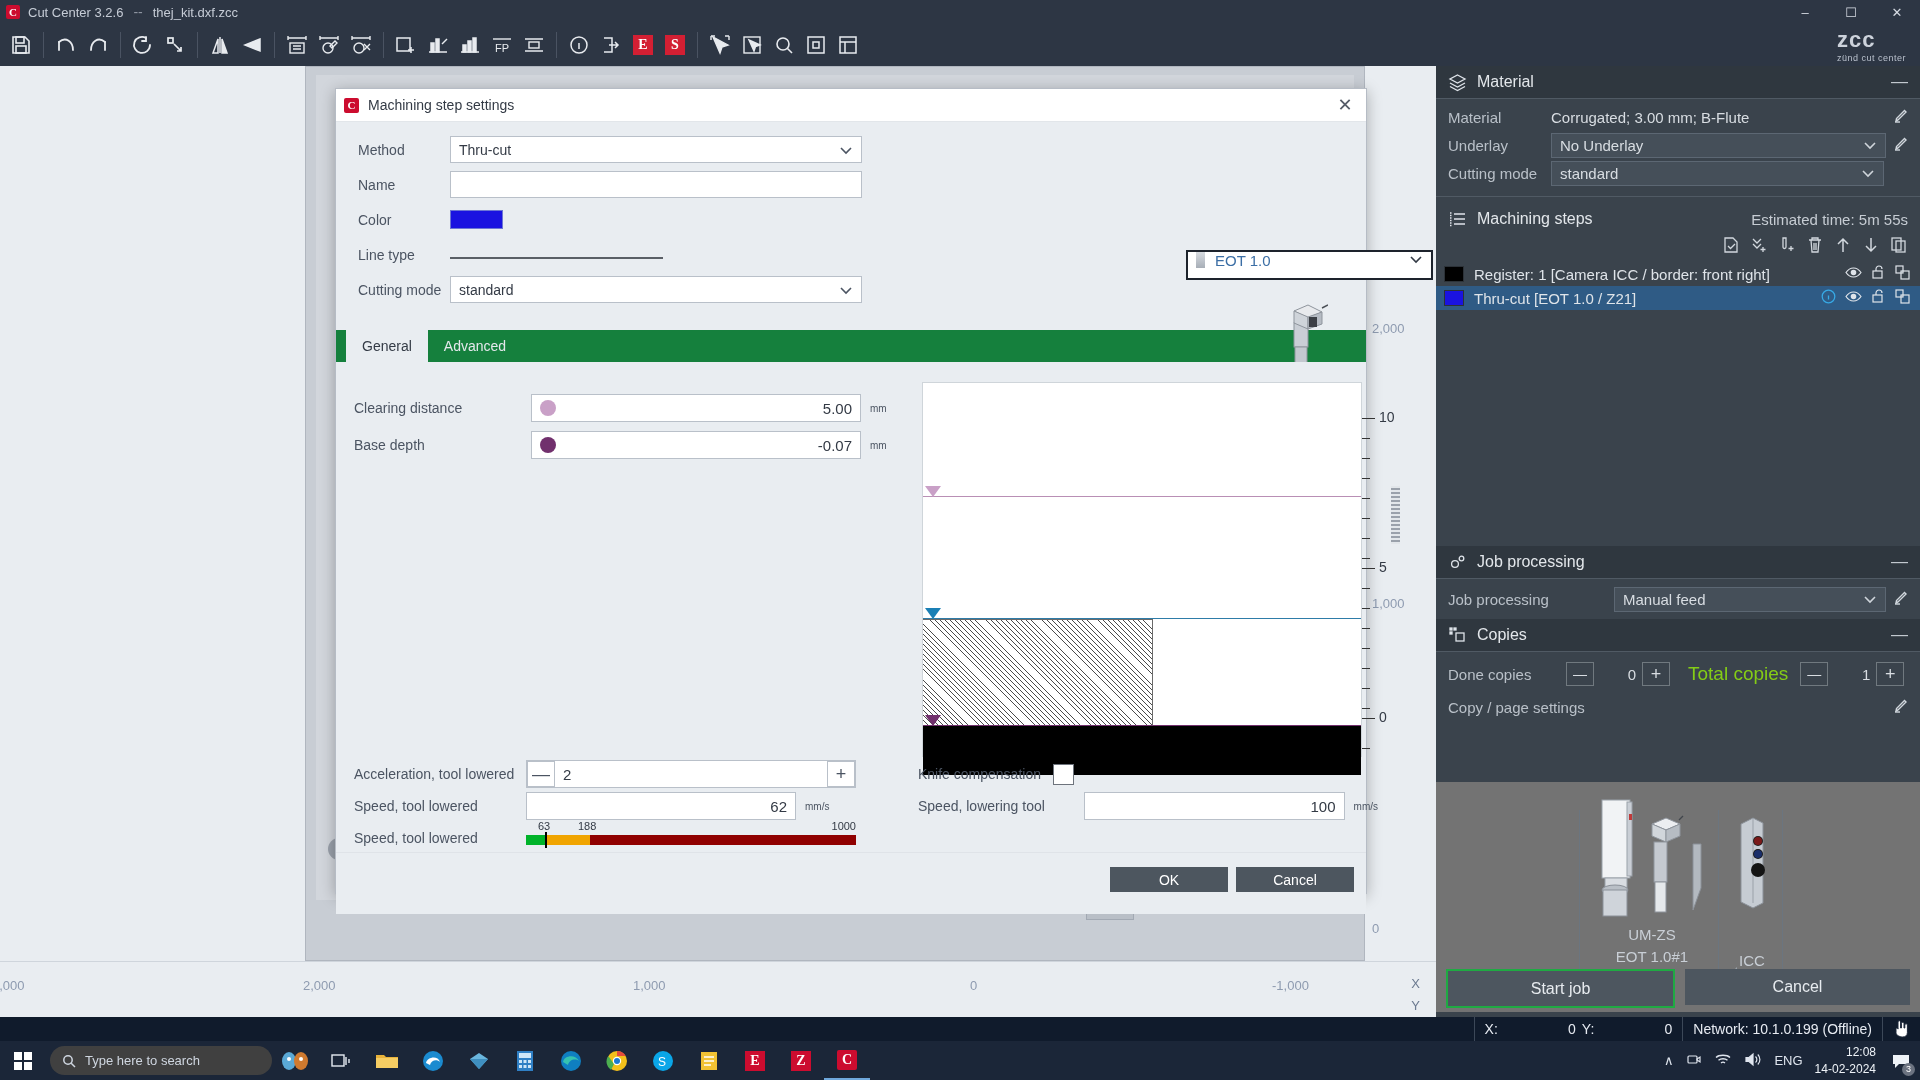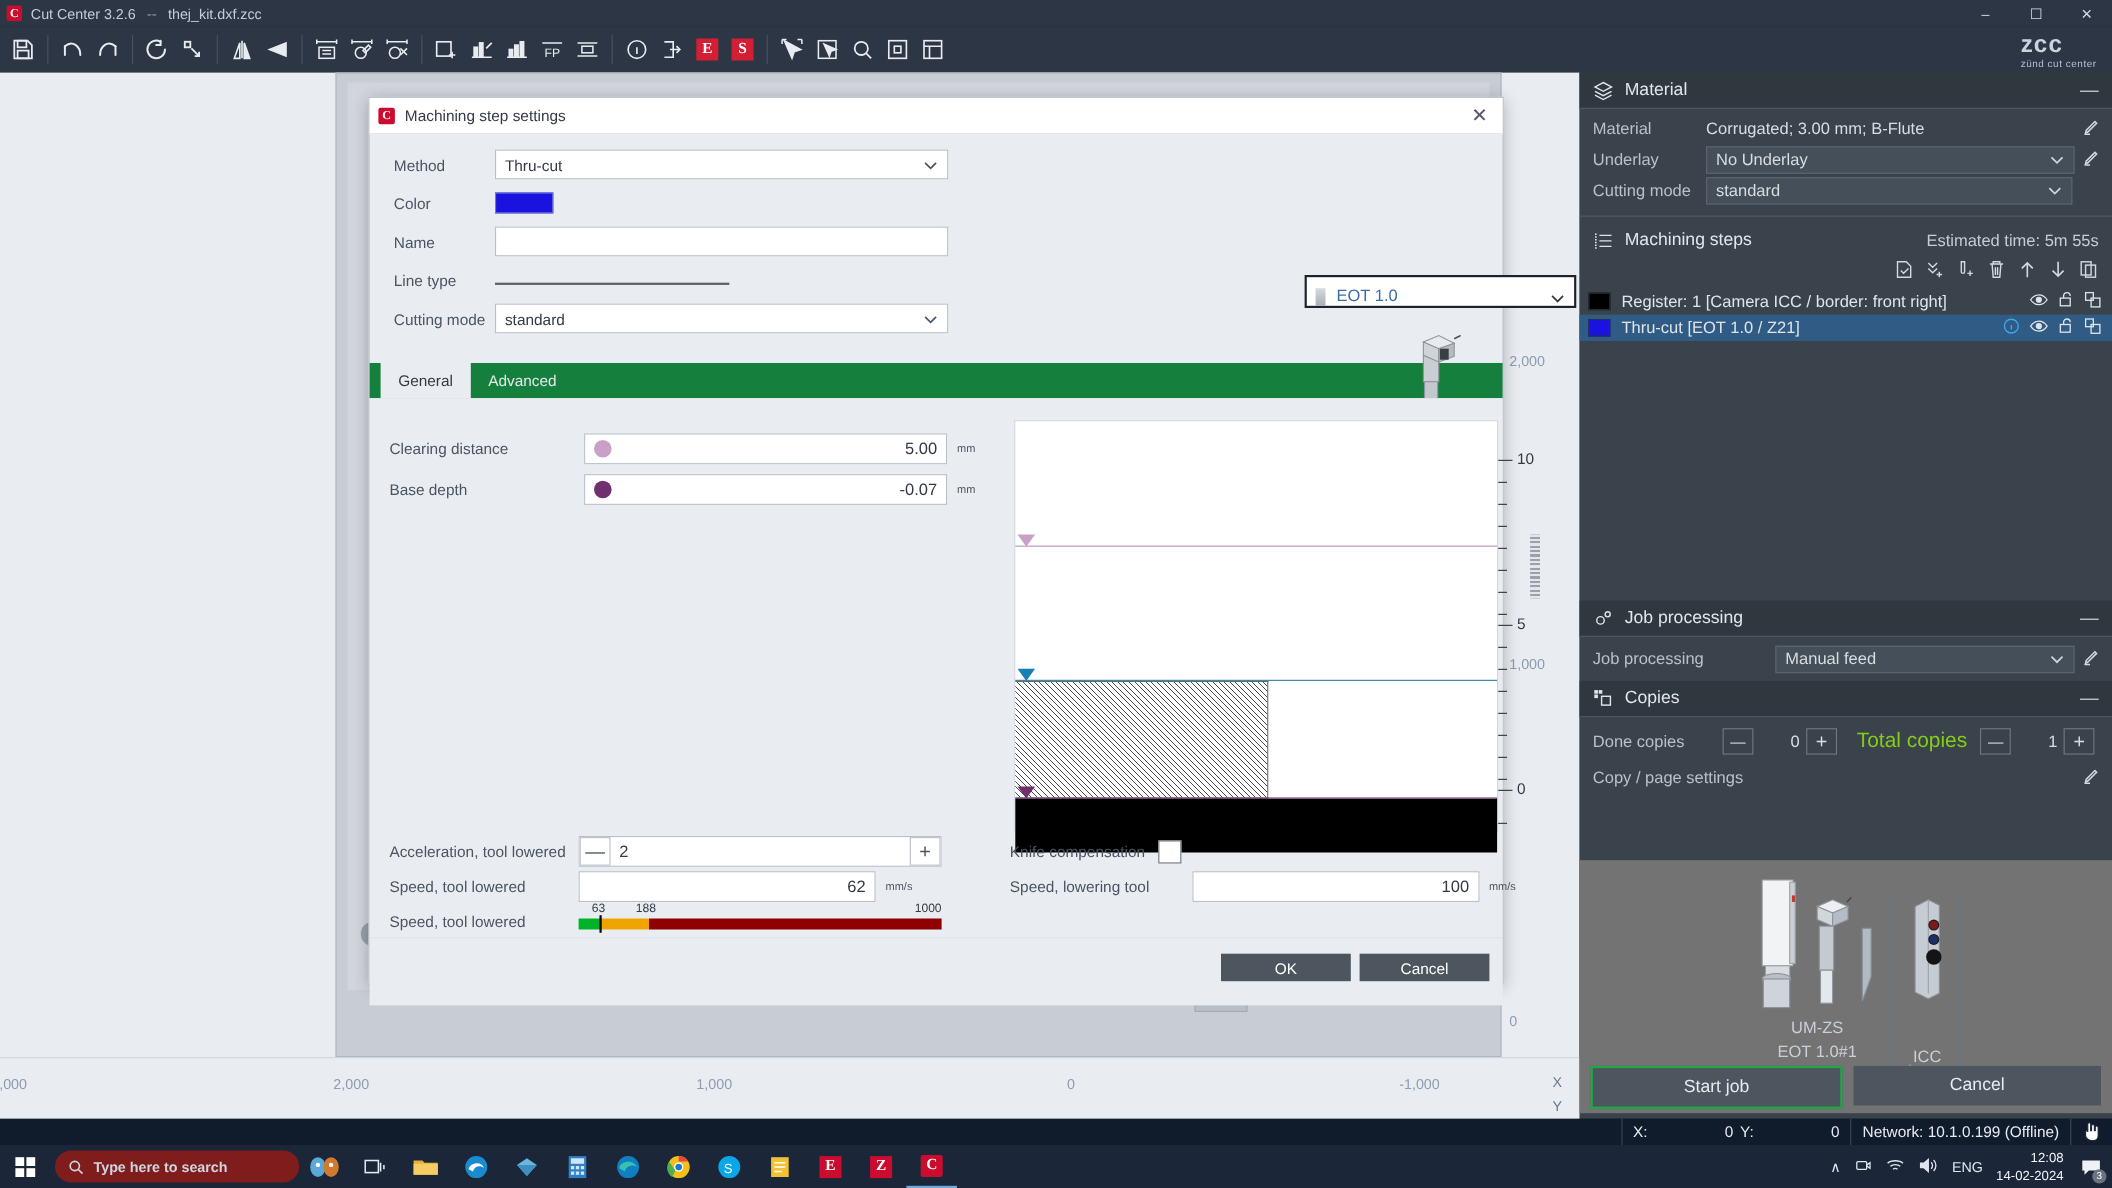--- a/index.html
+++ b/index.html
@@ -501,12 +501,12 @@
         </div>
       </div>
       <div class="frow">
+        <div class="flabel">Name</div>
+        <input class="ftext" placeholder="" style="">
+      </div>
+      <div class="frow">
         <div class="flabel">Color</div>
         <div class="colorbox"></div>
-      </div>
-      <div class="frow">
-        <div class="flabel">Name</div>
-        <input class="ftext" placeholder="" style="">
       </div>
       <div class="frow">
         <div class="flabel">Line type</div>

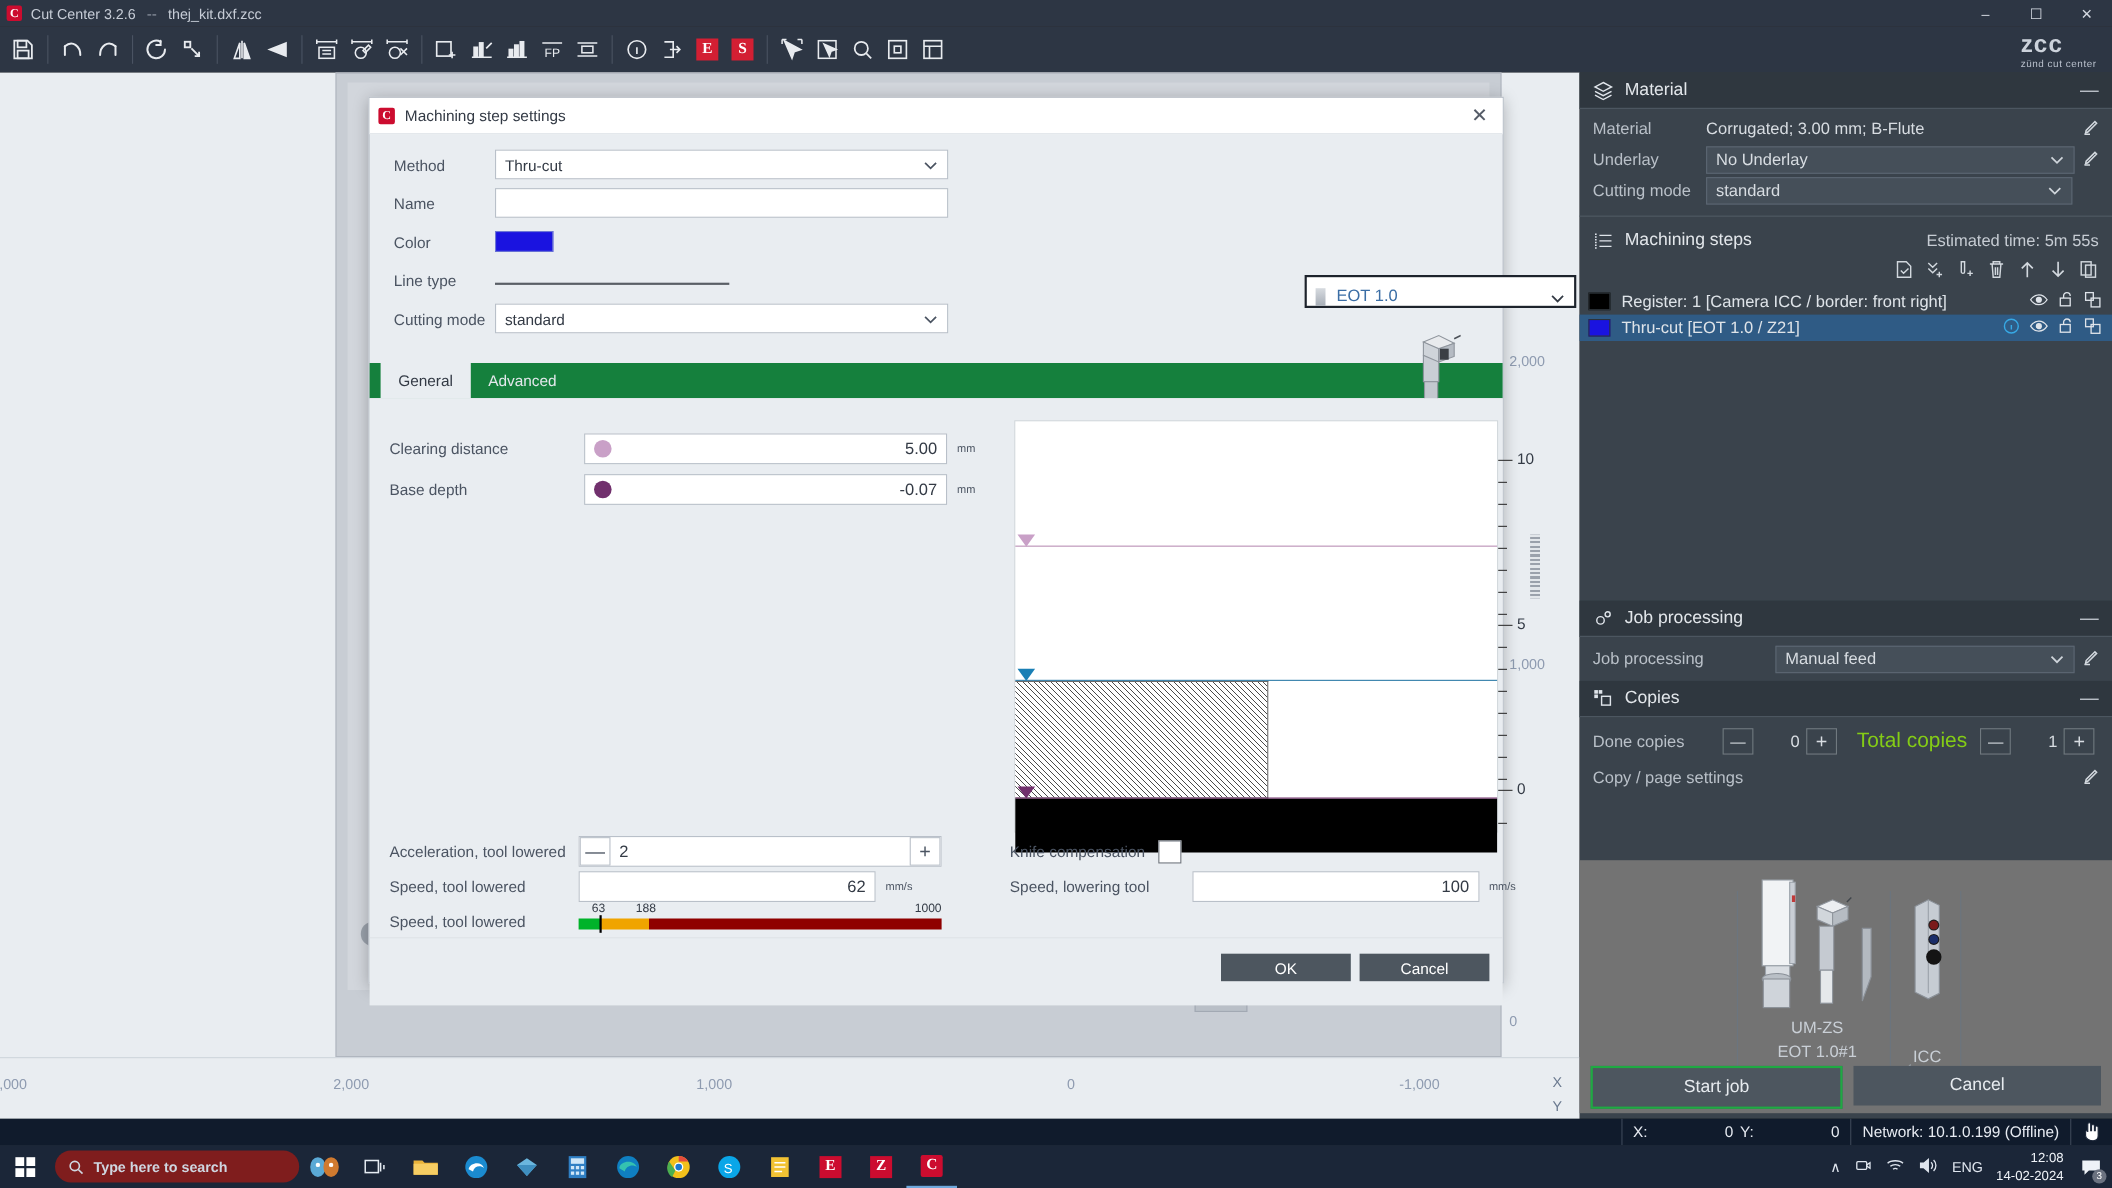--- a/index.html
+++ b/index.html
@@ -127,7 +127,7 @@
 
   .tool-sel {
     position:absolute; left:850px; top:128px; width:247px; height:30px; background:#fff;
-    border:2px solid #1d232c; display:flex; align-items:flex-end; padding:0 8px;
+    border:2px solid #1d232c; display:flex; align-items:flex-start; padding:0 8px;
     font-size:15px; color:#3b6ea5;
   }
   .z-sel {

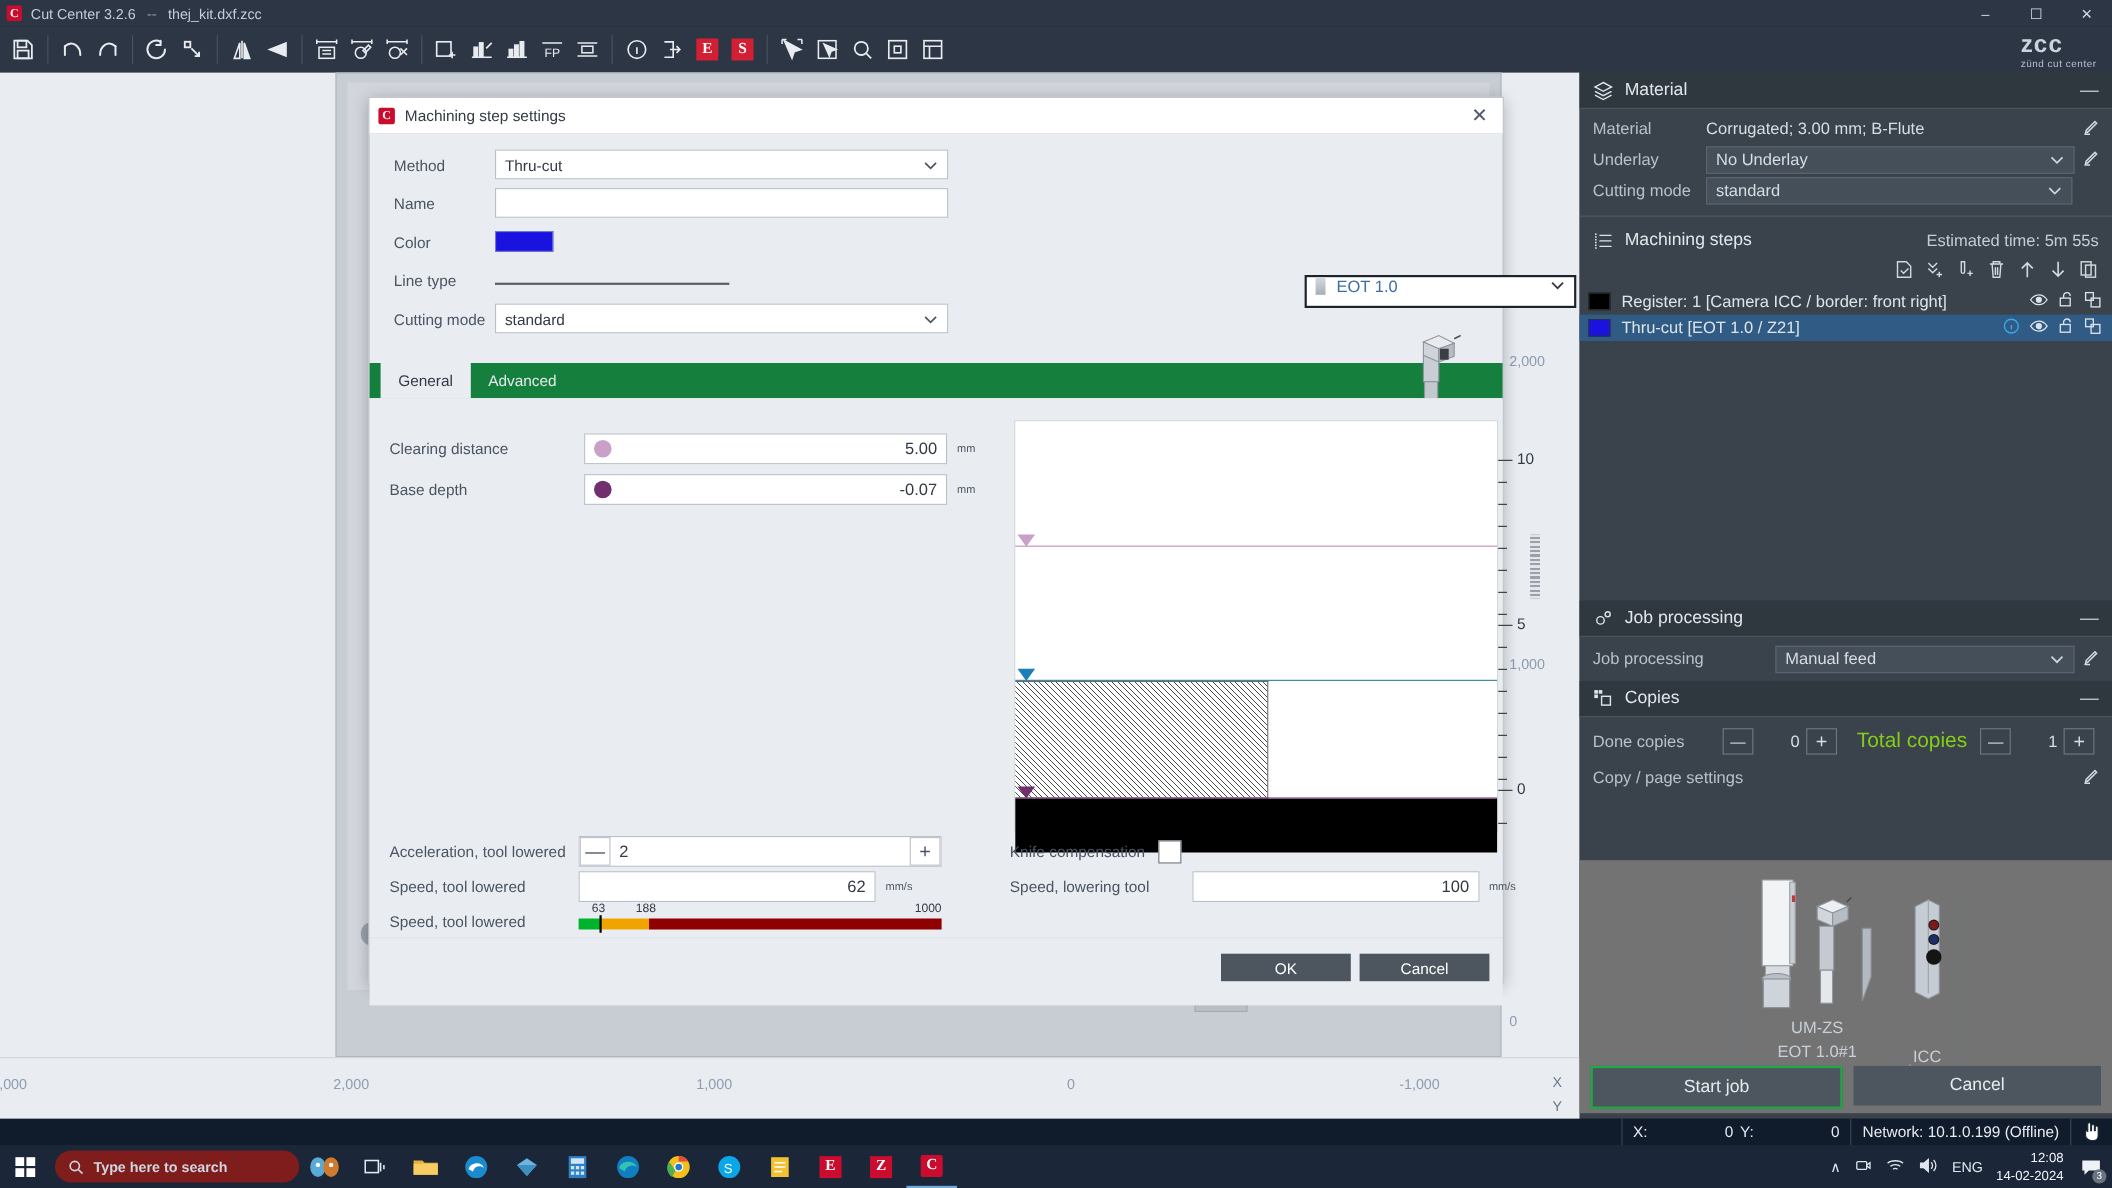--- a/index.html
+++ b/index.html
@@ -267,8 +267,8 @@
   .winlogo{display:grid;grid-template-columns:8px 8px;grid-template-rows:8px 8px;gap:2px;}
   .winlogo i{background:#fff;display:block;}
   .search{
-    width:222px;height:29px;background:#7f1d1d;border-radius:15px;display:flex;align-items:center;
-    padding:0 12px;color:#cfd6e0;font-size:13px;gap:9px;margin-left:4px;font-weight:bold;
+    width:222px;height:29px;background:#404040;border-radius:15px;display:flex;align-items:center;
+    padding:0 12px;color:#cfd6e0;font-size:13px;gap:9px;margin-left:4px;
   }
   .tbicon{width:46px;height:39px;display:flex;align-items:center;justify-content:center;}
   .tbicon.active{border-bottom:2px solid #6fa8dc;}

